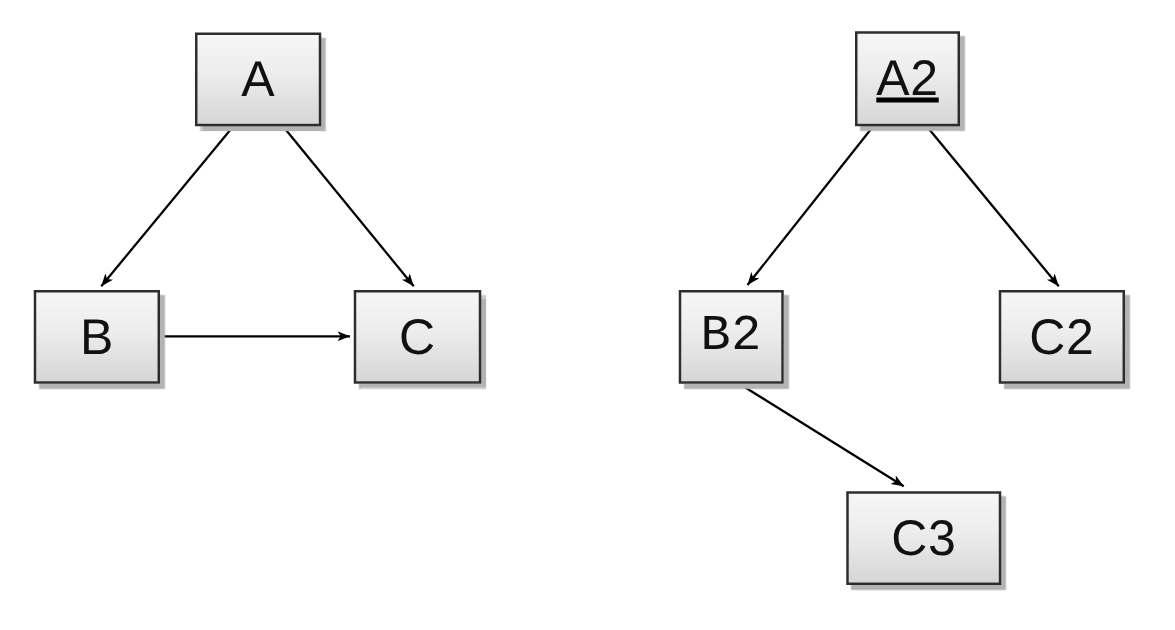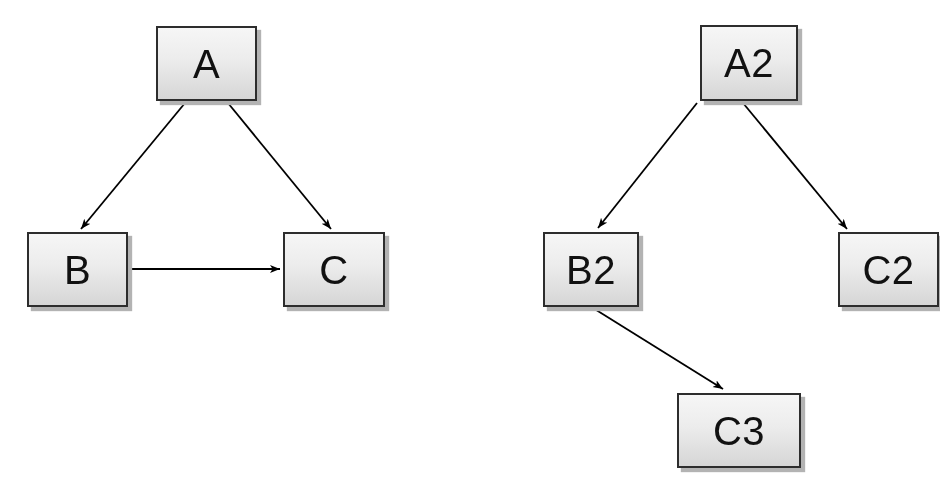--- a/index.html
+++ b/index.html
@@ -75,7 +75,7 @@
       <div class="node" style="left: 283px; top: 232px; width: 102px; height: 75px;">
         <span class="node-label">C</span>
       </div>
-      <div class="node" style="left: 700px; top: 25px; width: 98px; height: 76px;">
+      <div class="node" style="left: 684px; top: 25px; width: 84px; height: 76px; text-decoration: underline;">
         <span class="node-label">A2</span>
       </div>
       <div class="node" style="left: 543px; top: 232px; width: 96px; height: 75px;">

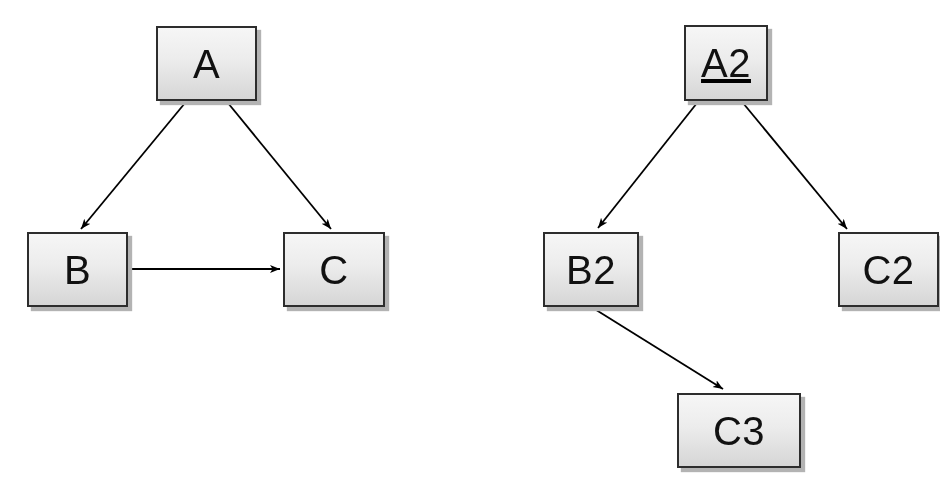--- a/index.html
+++ b/index.html
@@ -78,7 +78,7 @@
       <div class="node" style="left: 684px; top: 25px; width: 84px; height: 76px; text-decoration: underline;">
         <span class="node-label">A2</span>
       </div>
-      <div class="node" style="left: 543px; top: 232px; width: 96px; height: 75px;">
+      <div class="node" style="left: 543px; top: 232px; width: 84px; height: 75px; font-family: Liberation Mono, monospace;">
         <span class="node-label">B2</span>
       </div>
       <div class="node" style="left: 838px; top: 232px; width: 101px; height: 75px;">

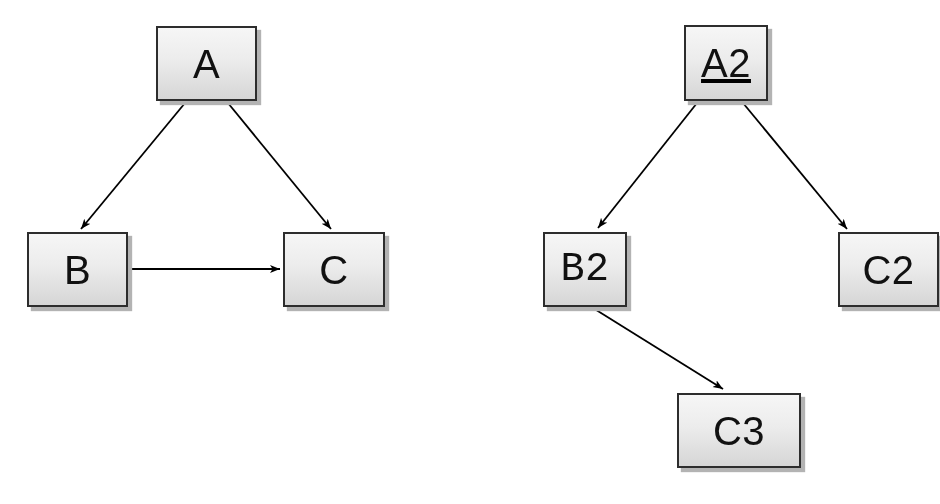--- a/index.html
+++ b/index.html
@@ -81,7 +81,7 @@
       <div class="node" style="left: 543px; top: 232px; width: 84px; height: 75px; font-family: Liberation Mono, monospace;">
         <span class="node-label">B2</span>
       </div>
-      <div class="node" style="left: 838px; top: 232px; width: 101px; height: 75px;">
+      <div class="node" style="left: 799px; top: 232px; width: 101px; height: 75px;">
         <span class="node-label">C2</span>
       </div>
       <div class="node" style="left: 677px; top: 393px; width: 124px; height: 75px;">

